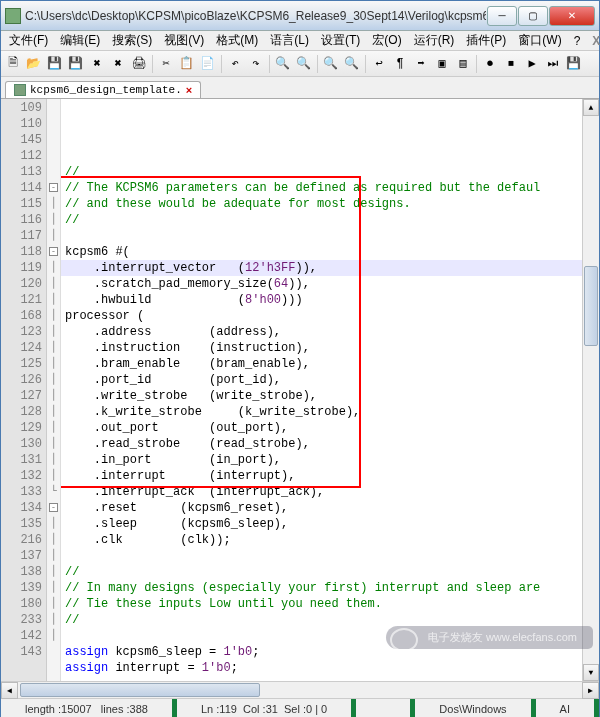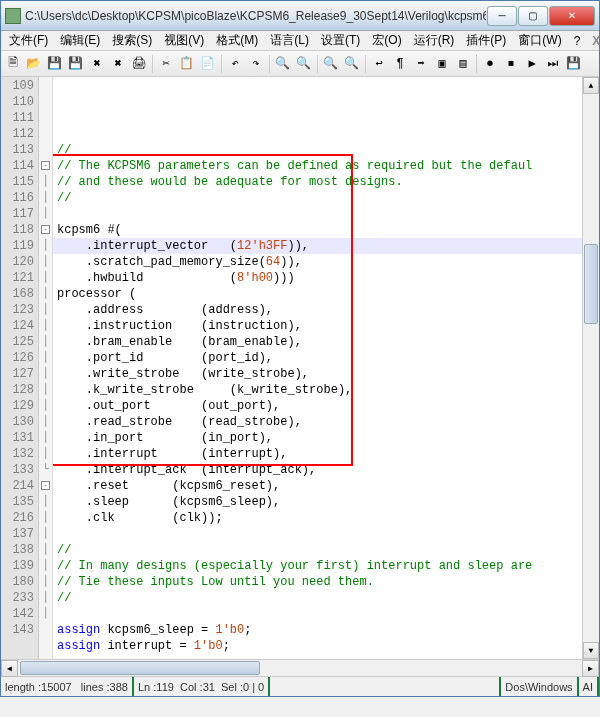--- a/index.html
+++ b/index.html
@@ -328,6 +328,13 @@
     <div class="tb-btn">💾</div>
   </div>
 
+  <div class="tabbar">
+    <div class="tab">
+      <span class="tab-icon"></span>
+      <span>kcpsm6_design_template.</span>
+      <span class="close-x">×</span>
+    </div>
+  </div>
 
   <div class="editor-area">
     <div class="gutter" id="gutter">

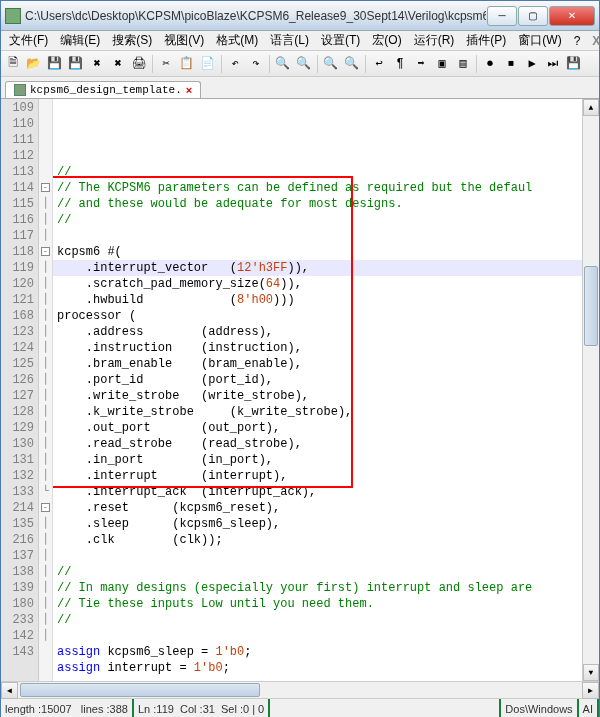--- a/index.html
+++ b/index.html
@@ -120,7 +120,7 @@
     background: #fff;
   }
   .gutter {
-    width: 38px;
+    width: 46px;
     background: #e4e4e4;
     text-align: right;
     padding-right: 4px;

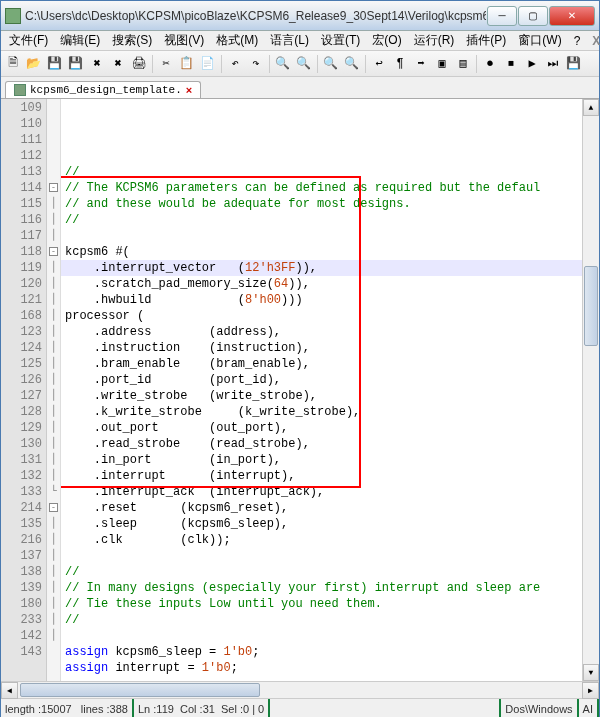--- a/index.html
+++ b/index.html
@@ -340,7 +340,7 @@
     <div class="gutter" id="gutter">
         <div>109</div>
         <div>110</div>
-        <div>111</div>
+        <div>145</div>
         <div>112</div>
         <div>113</div>
         <div>114</div>

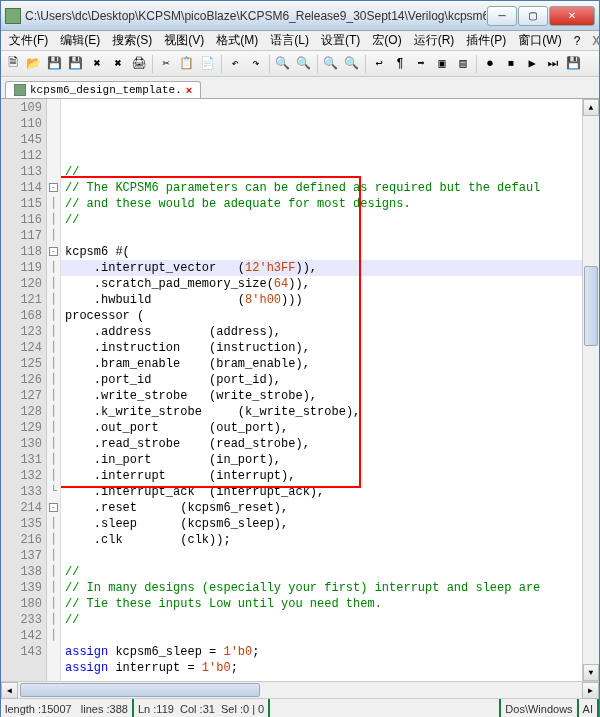--- a/index.html
+++ b/index.html
@@ -259,7 +259,7 @@
   
   .c-comment { color: #008000; }
   .c-kw { color: #0000ff; }
-  .c-num { color: #c2410c; }
+  .c-num { color: #701a75; }
   .c-id { color: #000; }
 </style>
 </head>

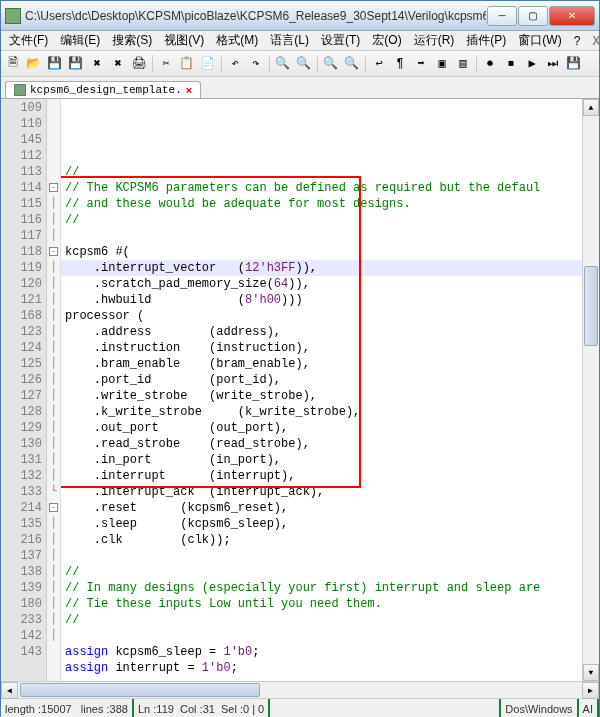--- a/index.html
+++ b/index.html
@@ -363,7 +363,7 @@
         <div>131</div>
         <div>132</div>
         <div>133</div>
-        <div>214</div>
+        <div>134</div>
         <div>135</div>
         <div>216</div>
         <div>137</div>

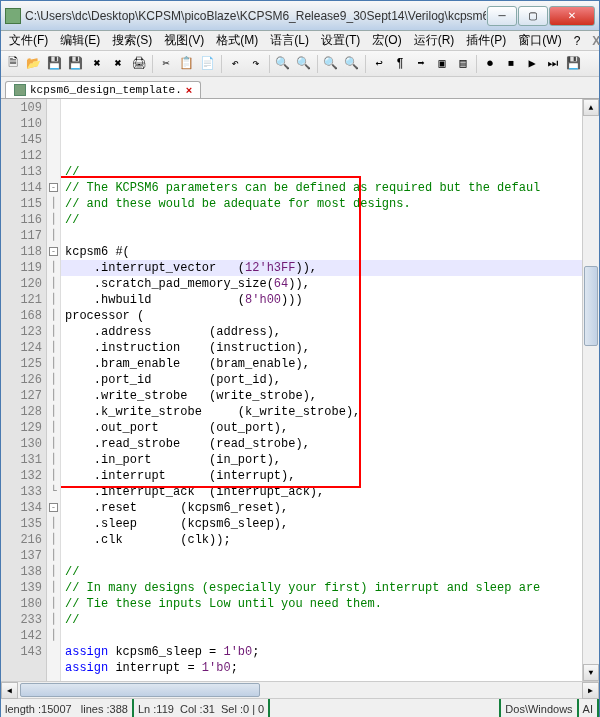--- a/index.html
+++ b/index.html
@@ -422,6 +422,8 @@
       </div>
       <div class="sb-btn">▼</div>
     </div>
+    <div class="watermark">电子发烧友
+www.elecfans.com</div>
   </div>
 
   <div class="scrollbar-h">

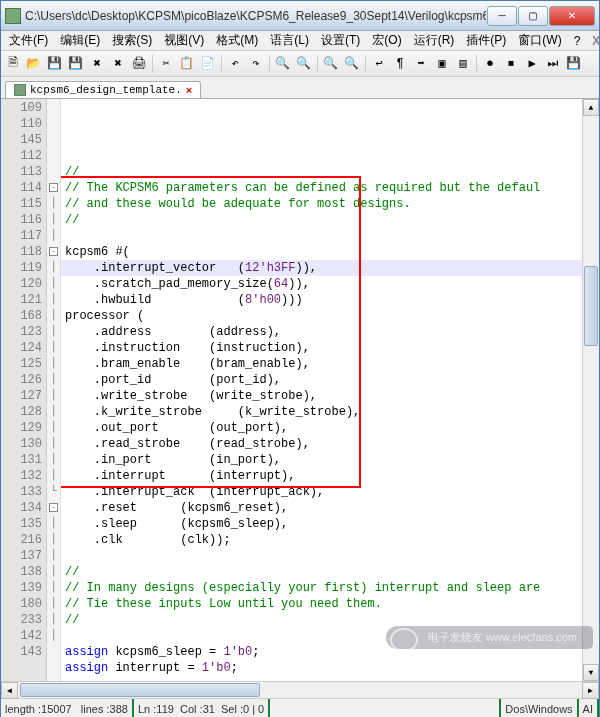--- a/index.html
+++ b/index.html
@@ -230,8 +230,8 @@
     color: #333;
   }
   .status-cell {
-    padding: 0 4px;
-    border-right: 2px solid #15803d;
+    padding: 0 24px;
+    border-right: 5px solid #15803d;
     height: 100%;
     display: flex; align-items: center;
     white-space: nowrap;

